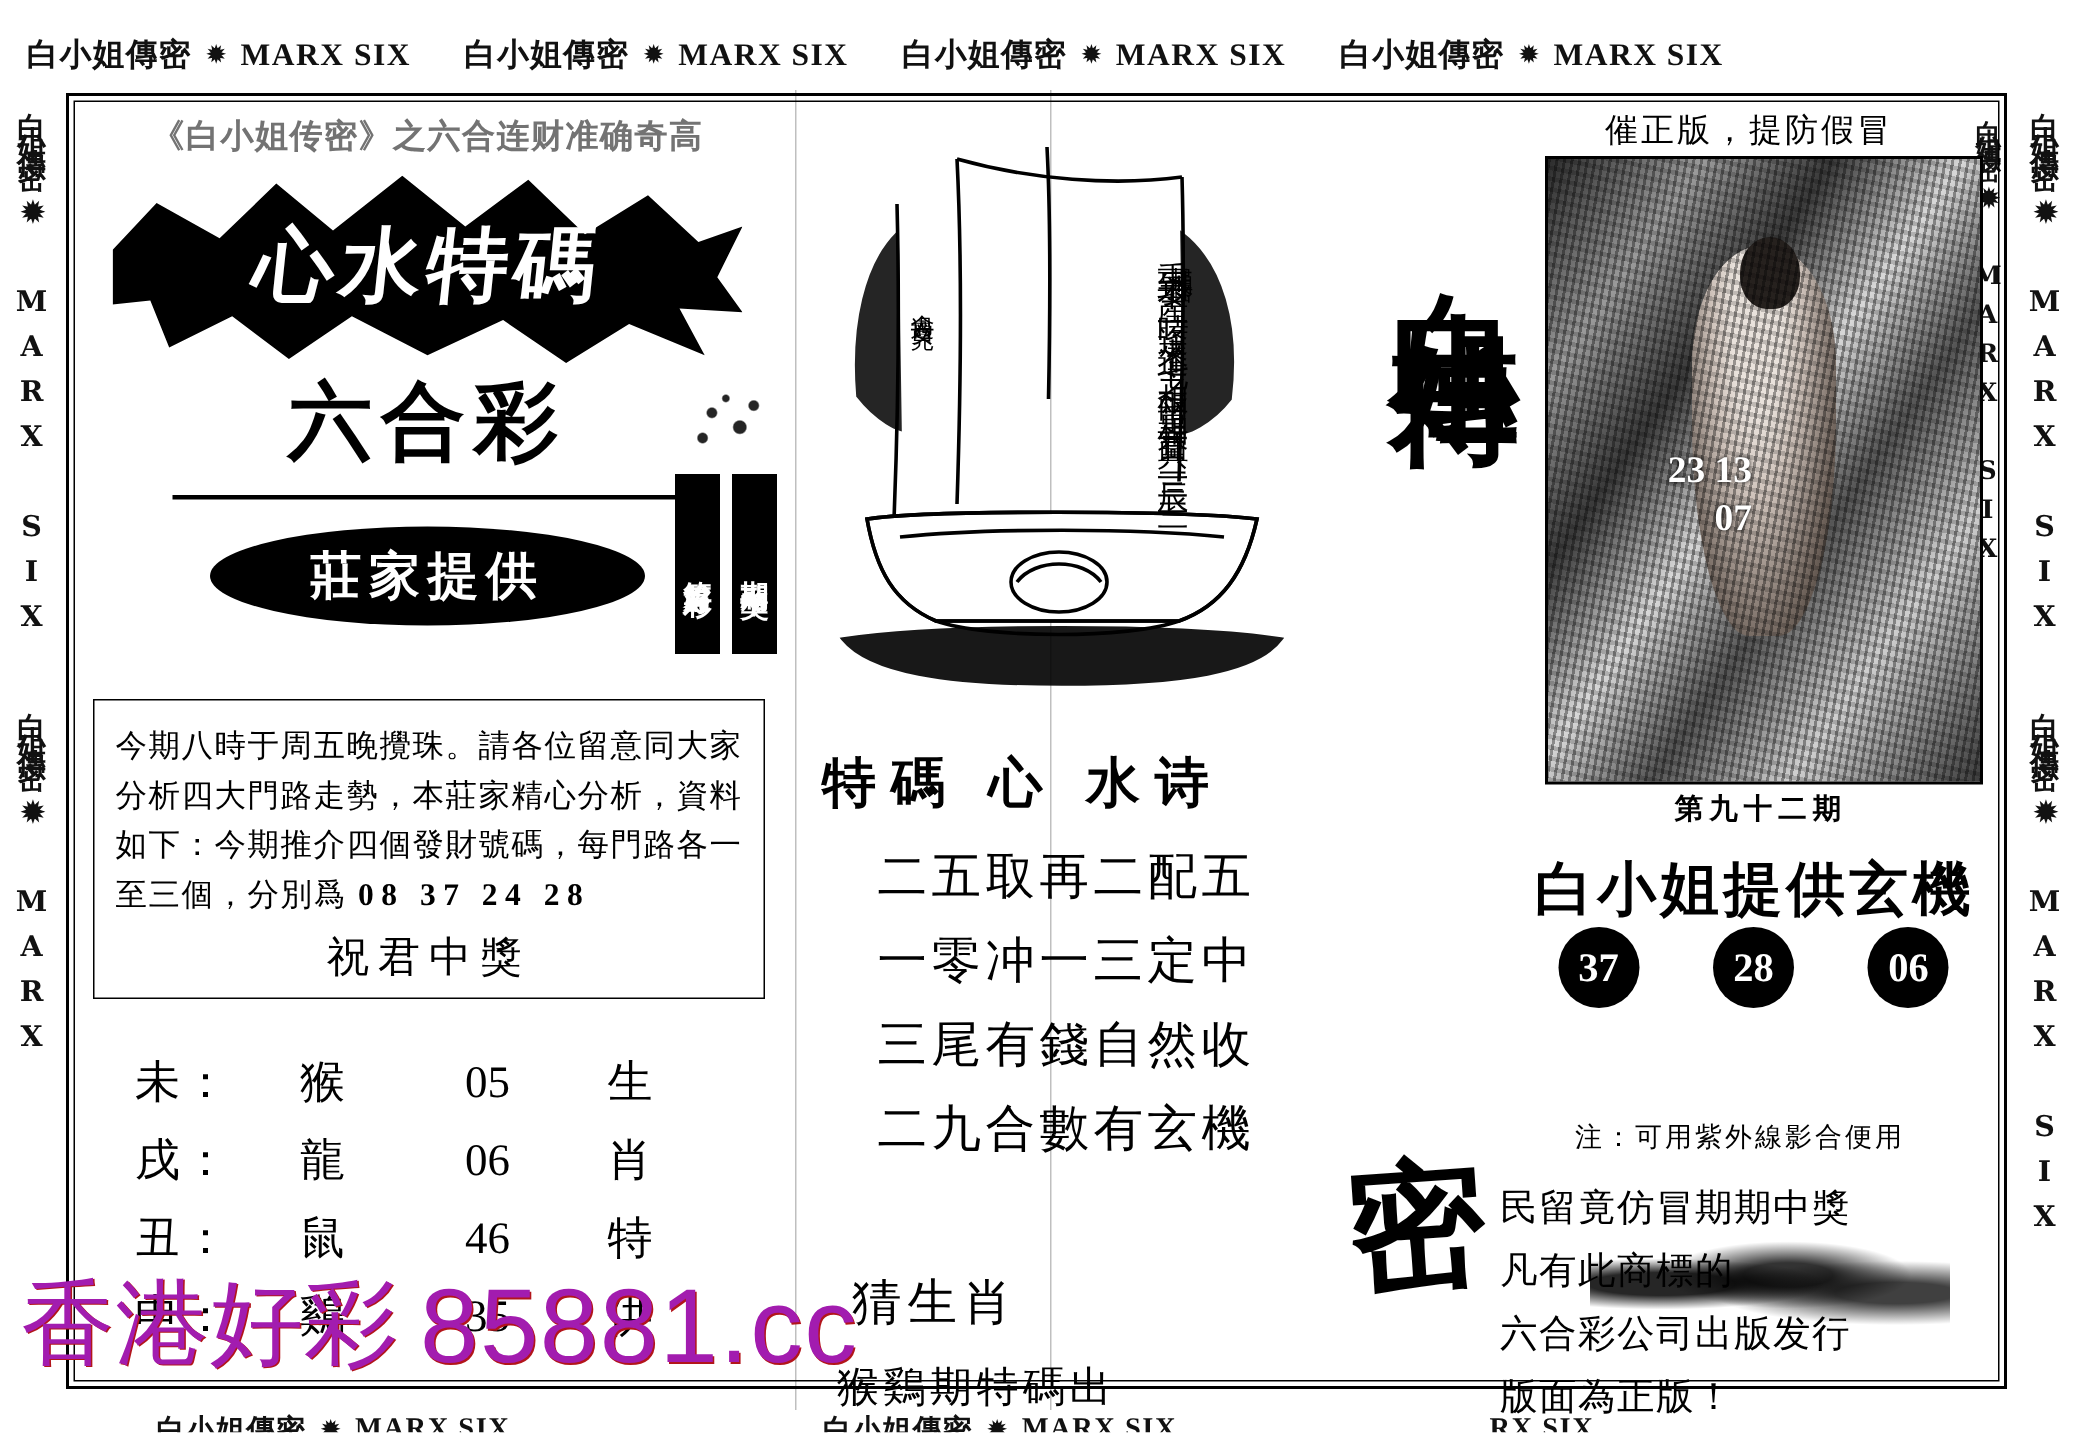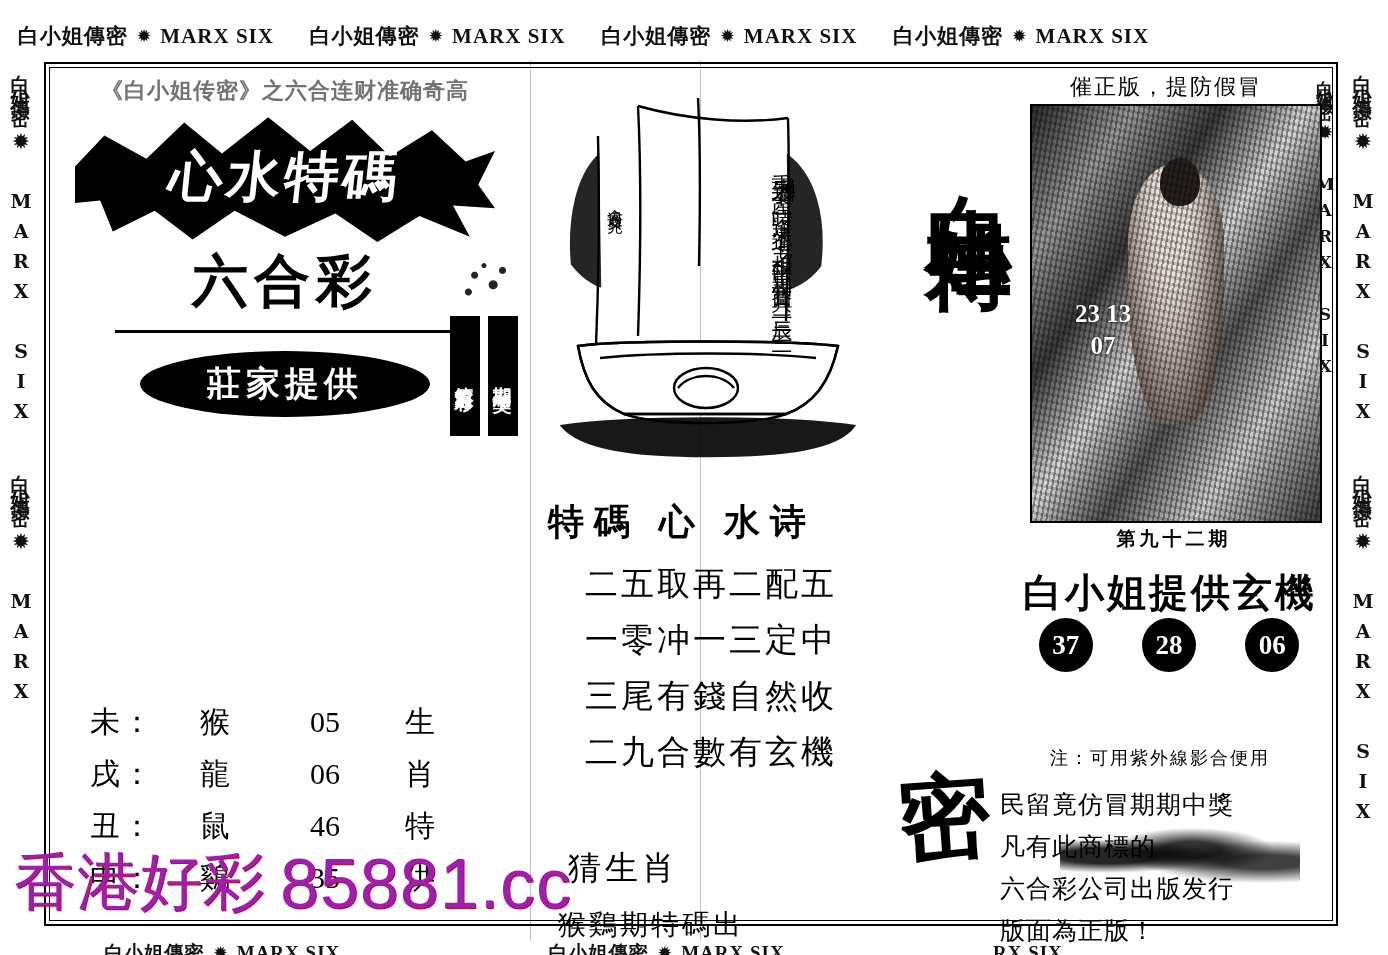--- a/index.html
+++ b/index.html
@@ -418,7 +418,7 @@
     font-size: 25px;
     text-shadow: 0 0 3px #000;
     width: 130px;
-    text-align: center;
+    text-align: right;
     line-height: 32px;
   }
   .photo-caption {

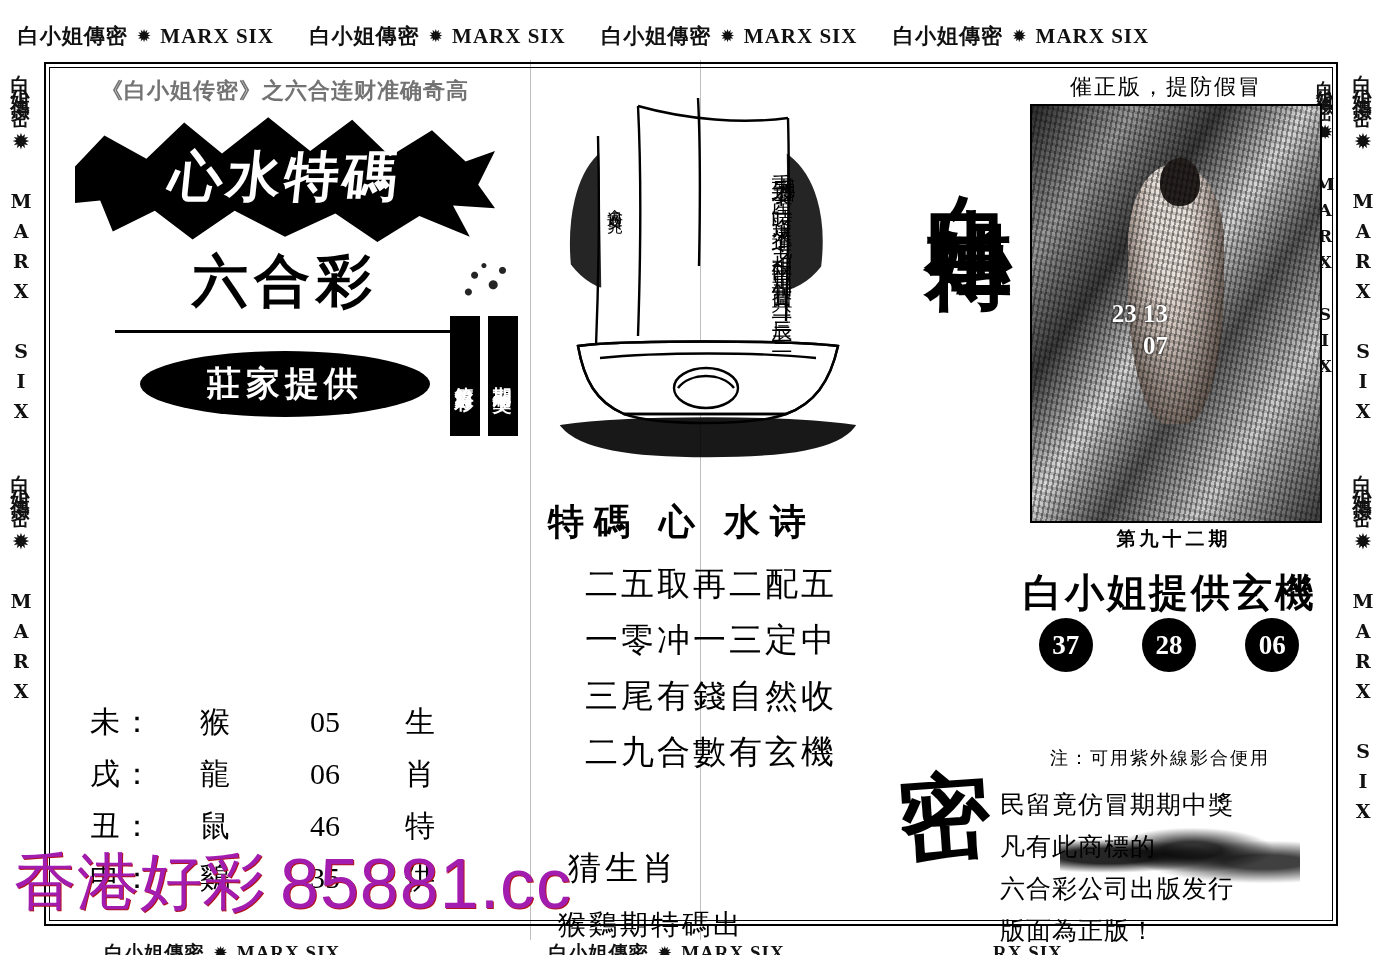--- a/index.html
+++ b/index.html
@@ -583,6 +583,12 @@
       <div class="seal-box b2">期期中獎</div>
     </div>
 
+    <div class="notice-box">
+      <p><span>今期八時于周五晚攪珠。請各位留意同大家分析四大門路走勢，本莊家精心分析，資料如下：今期推介四個發財號碼，每門路各一至三個，分別爲</span>
+        <span class="notice-nums">08  37  24  28</span>
+      </p>
+      <div class="bless">祝君中獎</div>
+    </div>
 
     <div class="zodiac-table">
       <div class="zrow">

